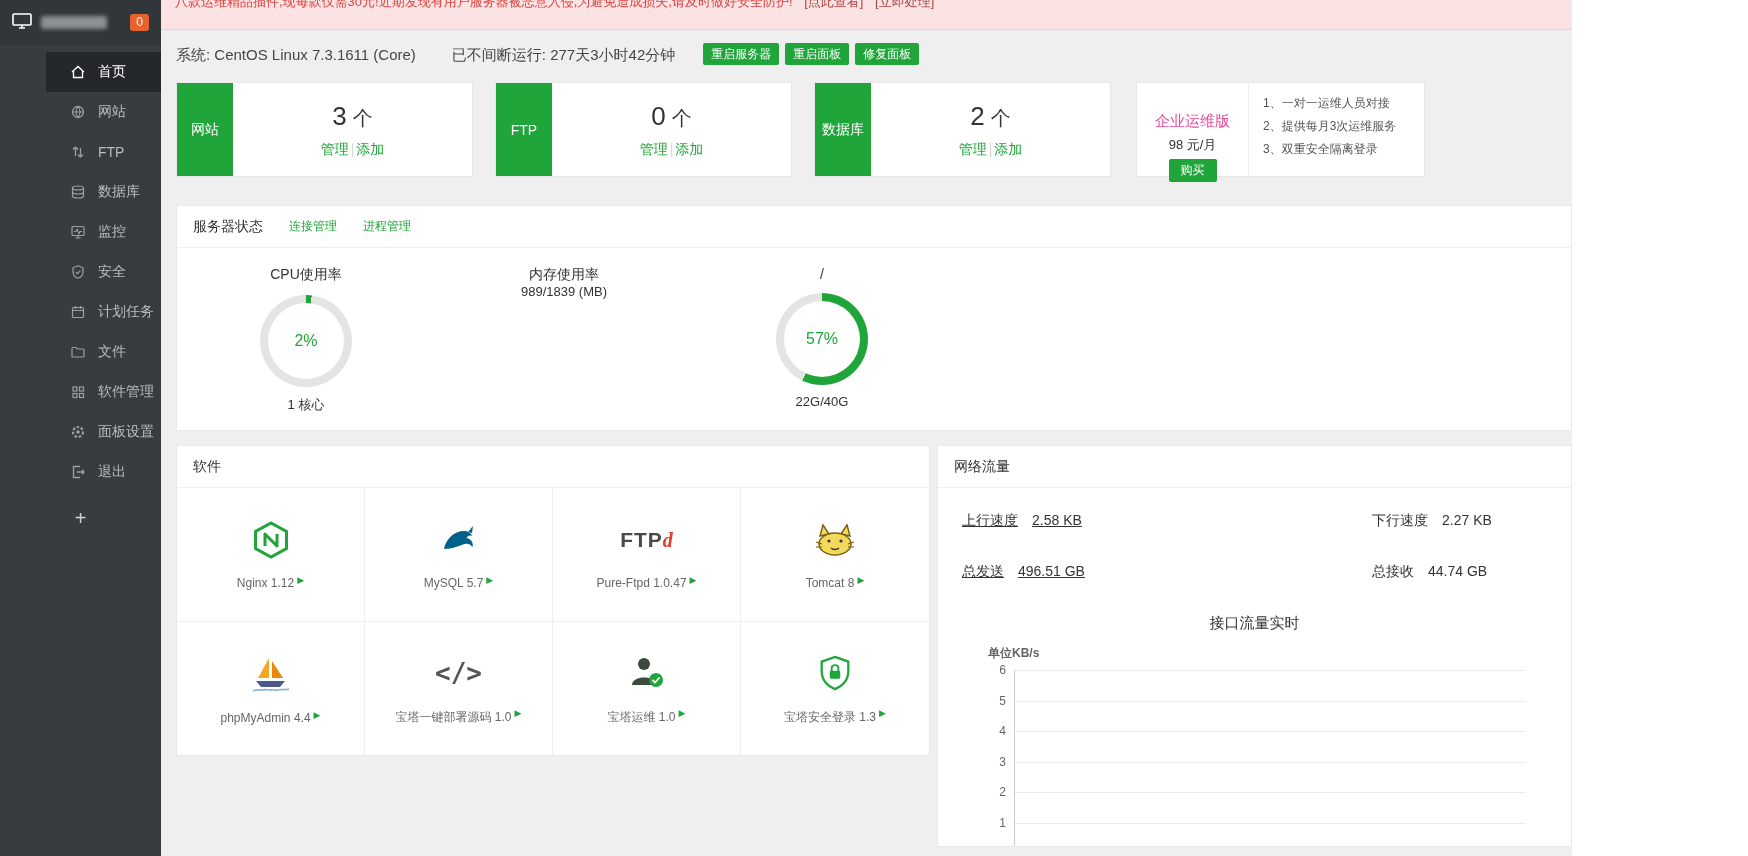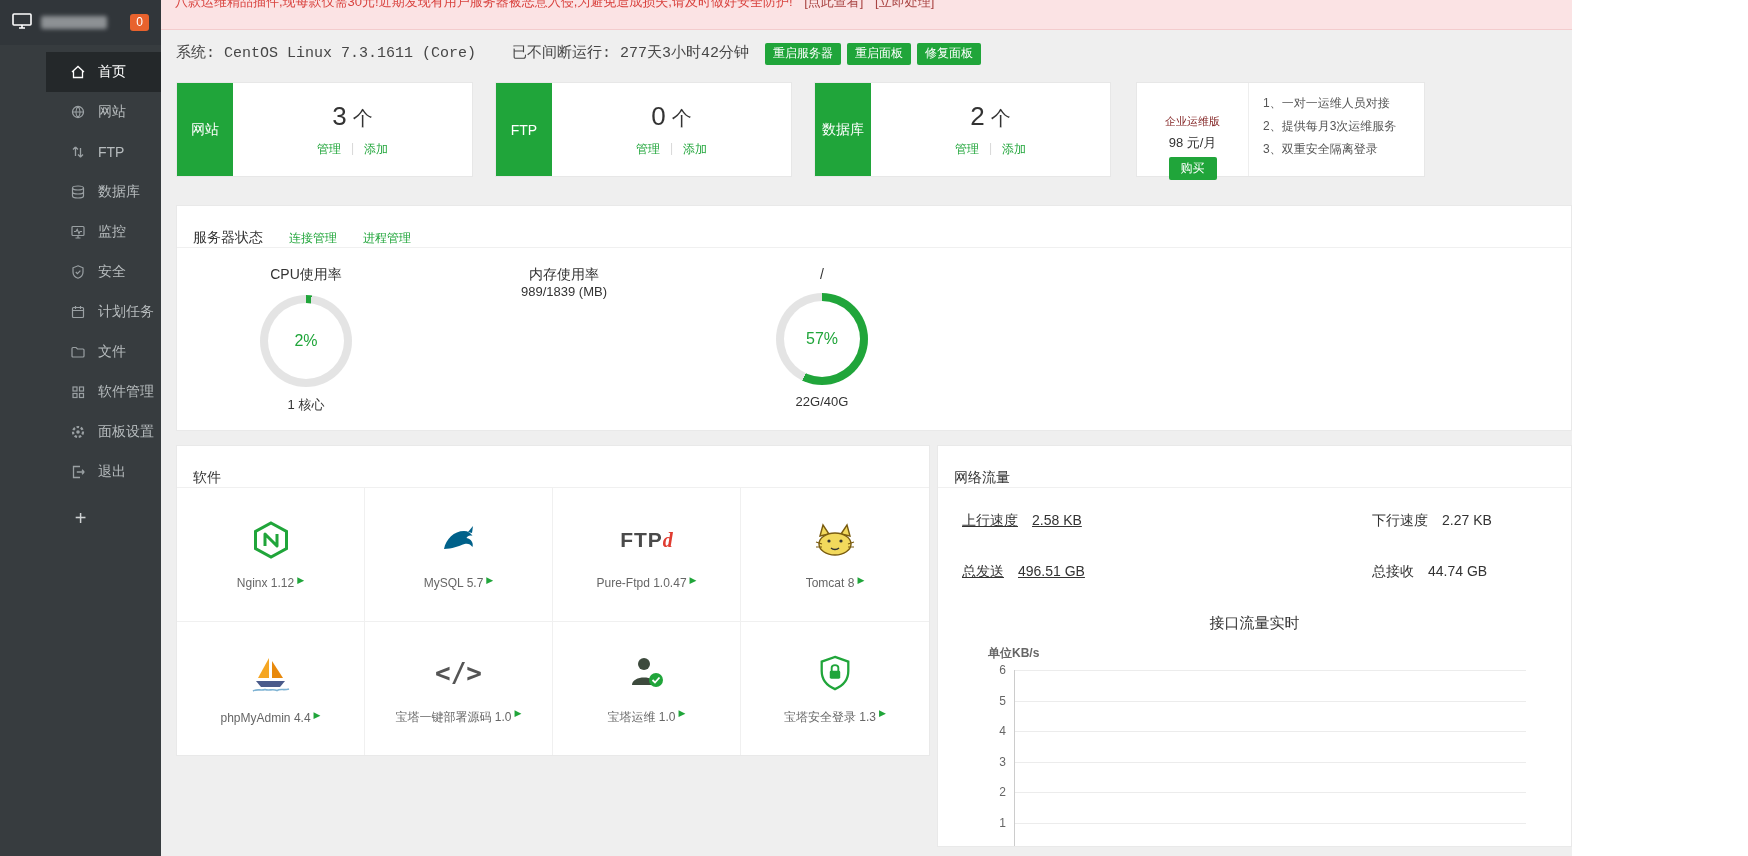--- a/index.html
+++ b/index.html
@@ -35,7 +35,7 @@
   .alert-inner{position:absolute;top:-7px;left:14px;white-space:nowrap;font-size:13px;color:var(--alert-text);}
   .alert-link{color:#a94442;margin-left:8px;cursor:pointer;}
 
-  .sysrow{display:flex;align-items:flex-start;margin:13px 15px 0;font-family:Liberation Mono, monospace;}
+  .sysrow{display:flex;align-items:flex-end;margin:13px 15px 0;}
   .sys-os{font-size:15px;color:#464646;}
   .sys-uptime{font-size:15px;color:#464646;margin-left:36px;}
   .sys-btns{display:flex;gap:6px;margin-left:16px;}

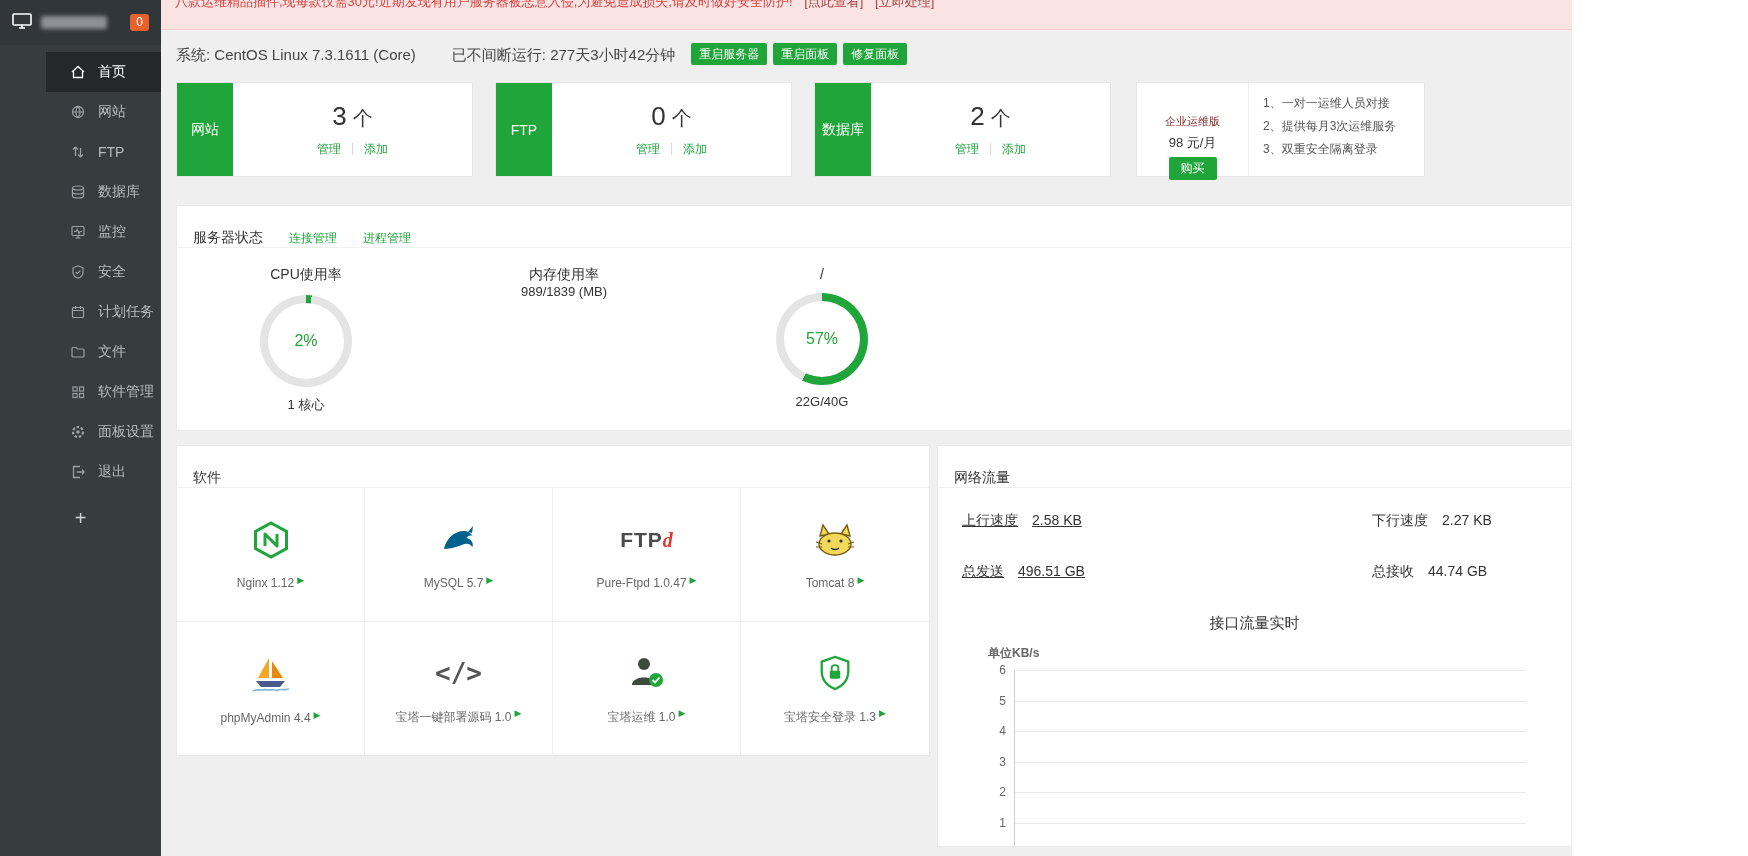--- a/index.html
+++ b/index.html
@@ -38,7 +38,7 @@
   .sysrow{display:flex;align-items:flex-end;margin:13px 15px 0;}
   .sys-os{font-size:15px;color:#464646;}
   .sys-uptime{font-size:15px;color:#464646;margin-left:36px;}
-  .sys-btns{display:flex;gap:6px;margin-left:16px;}
+  .sys-btns{display:flex;gap:6px;margin-left:28px;}
   .btn{display:inline-block;background:var(--green);color:#fff;font-size:12px;padding:4px 8px;border-radius:2px;cursor:pointer;line-height:14px;}
 
   .cards{display:flex;gap:22px;margin:17px 15px 0;}

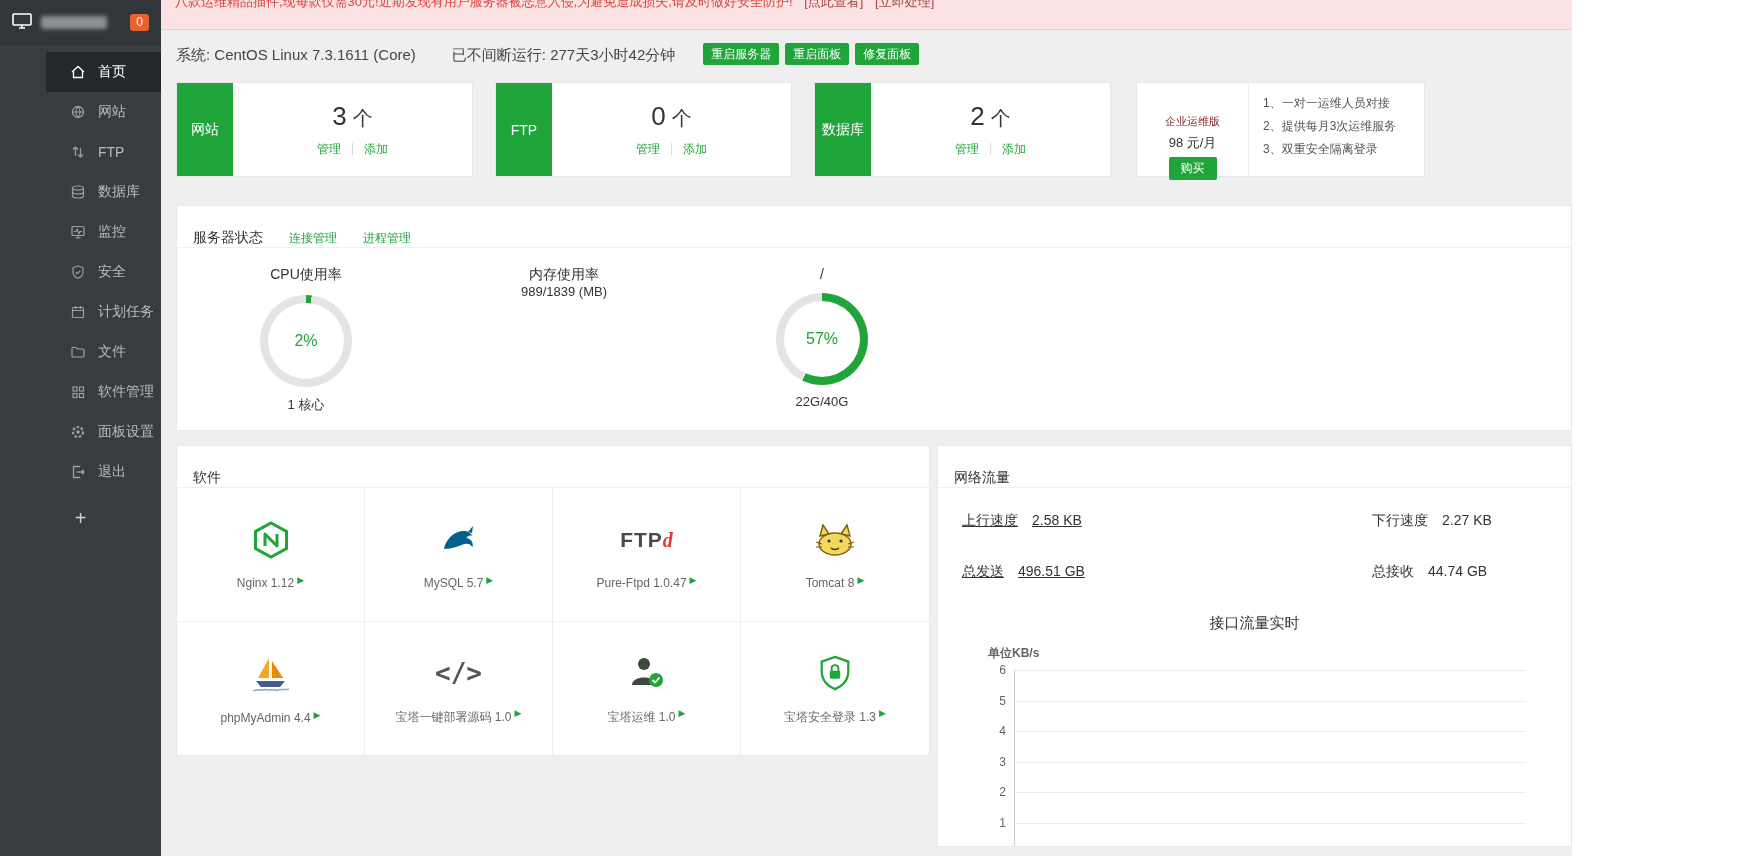--- a/index.html
+++ b/index.html
@@ -52,7 +52,7 @@
   .stat-links span[data-interactable="true"]{cursor:pointer;}
   .promo-card{width:289px;height:95px;background:#fff;border:1px solid #e7e7e7;display:flex;margin-left:3px;}
   .promo-left{width:112px;display:flex;flex-direction:column;align-items:center;justify-content:center;gap:5px;border-right:1px solid #eee;}
-  .promo-title{font-size:11px;color:#7f1d1d;margin-top:34px;}
+  .promo-title{font-size:15px;color:#ec4899;margin-top:34px;}
   .promo-price{font-size:13px;color:#333;}
   .btn-buy{background:var(--green);color:#fff;font-size:12px;padding:3px 12px;border-radius:2px;cursor:pointer;}
   .promo-feats{flex:1;padding:9px 0 0 14px;font-size:12px;color:#555;line-height:23px;}

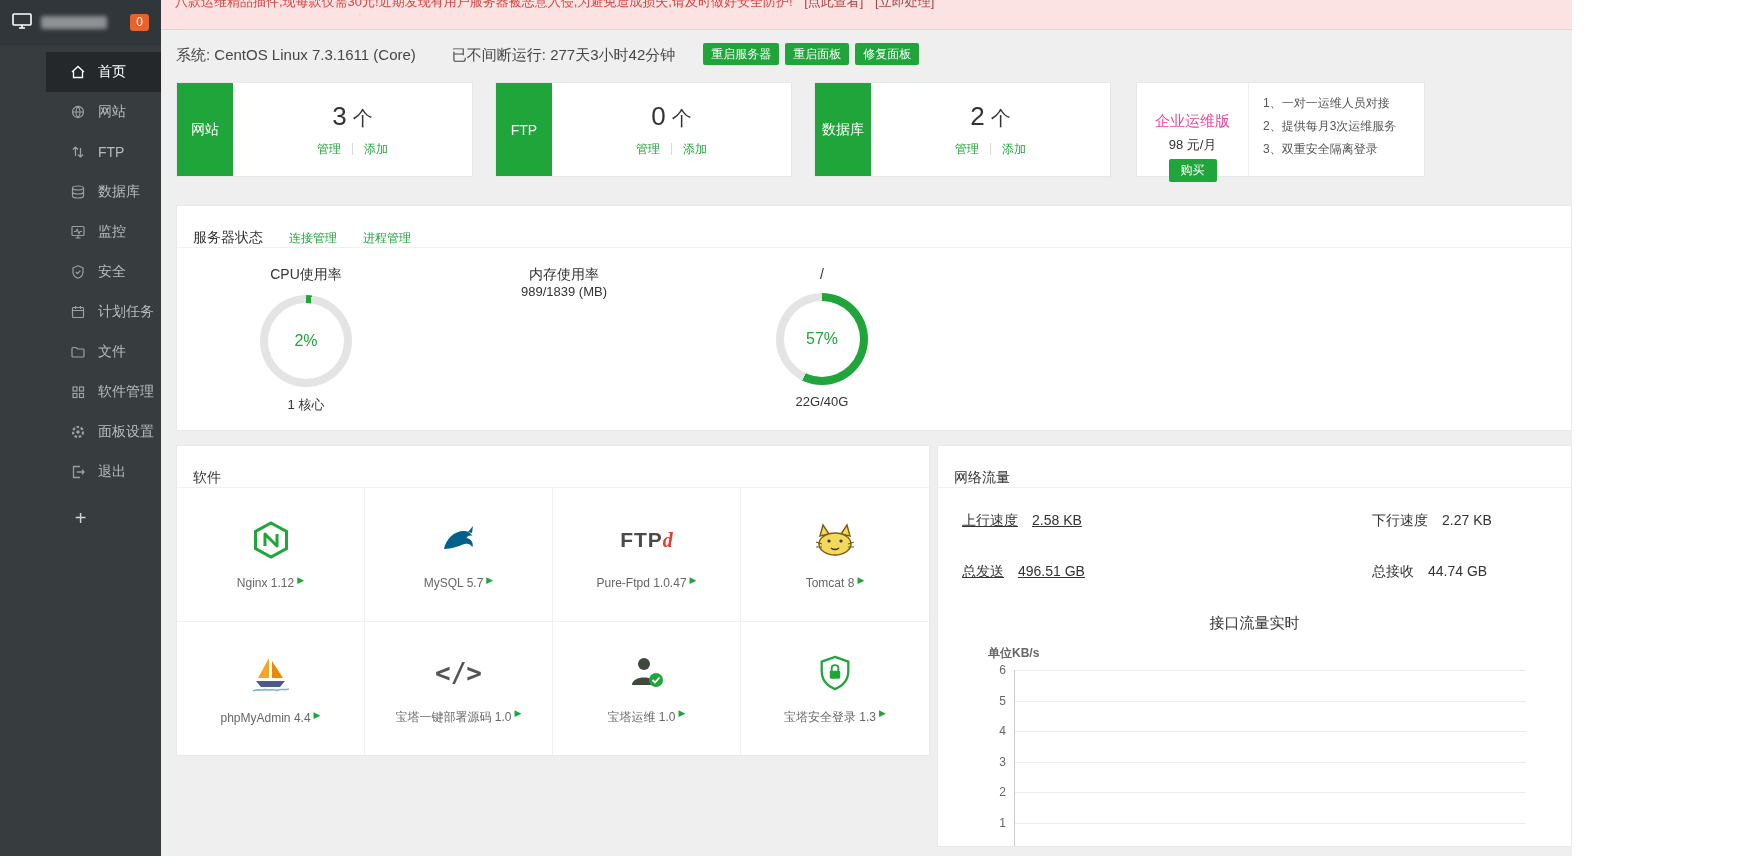--- a/index.html
+++ b/index.html
@@ -47,7 +47,7 @@
   .stat-body{flex:1;display:flex;flex-direction:column;align-items:center;justify-content:center;gap:9px;}
   .stat-count{font-size:26px;color:#333;}
   .stat-count .unit{font-size:20px;margin-left:6px;}
-  .stat-links{font-size:12px;color:var(--green);display:flex;align-items:flex-start;gap:10px;}
+  .stat-links{font-size:14px;color:var(--green);display:flex;align-items:flex-start;gap:2px;}
   .stat-links .sep{color:#d8d8d8;}
   .stat-links span[data-interactable="true"]{cursor:pointer;}
   .promo-card{width:289px;height:95px;background:#fff;border:1px solid #e7e7e7;display:flex;margin-left:3px;}

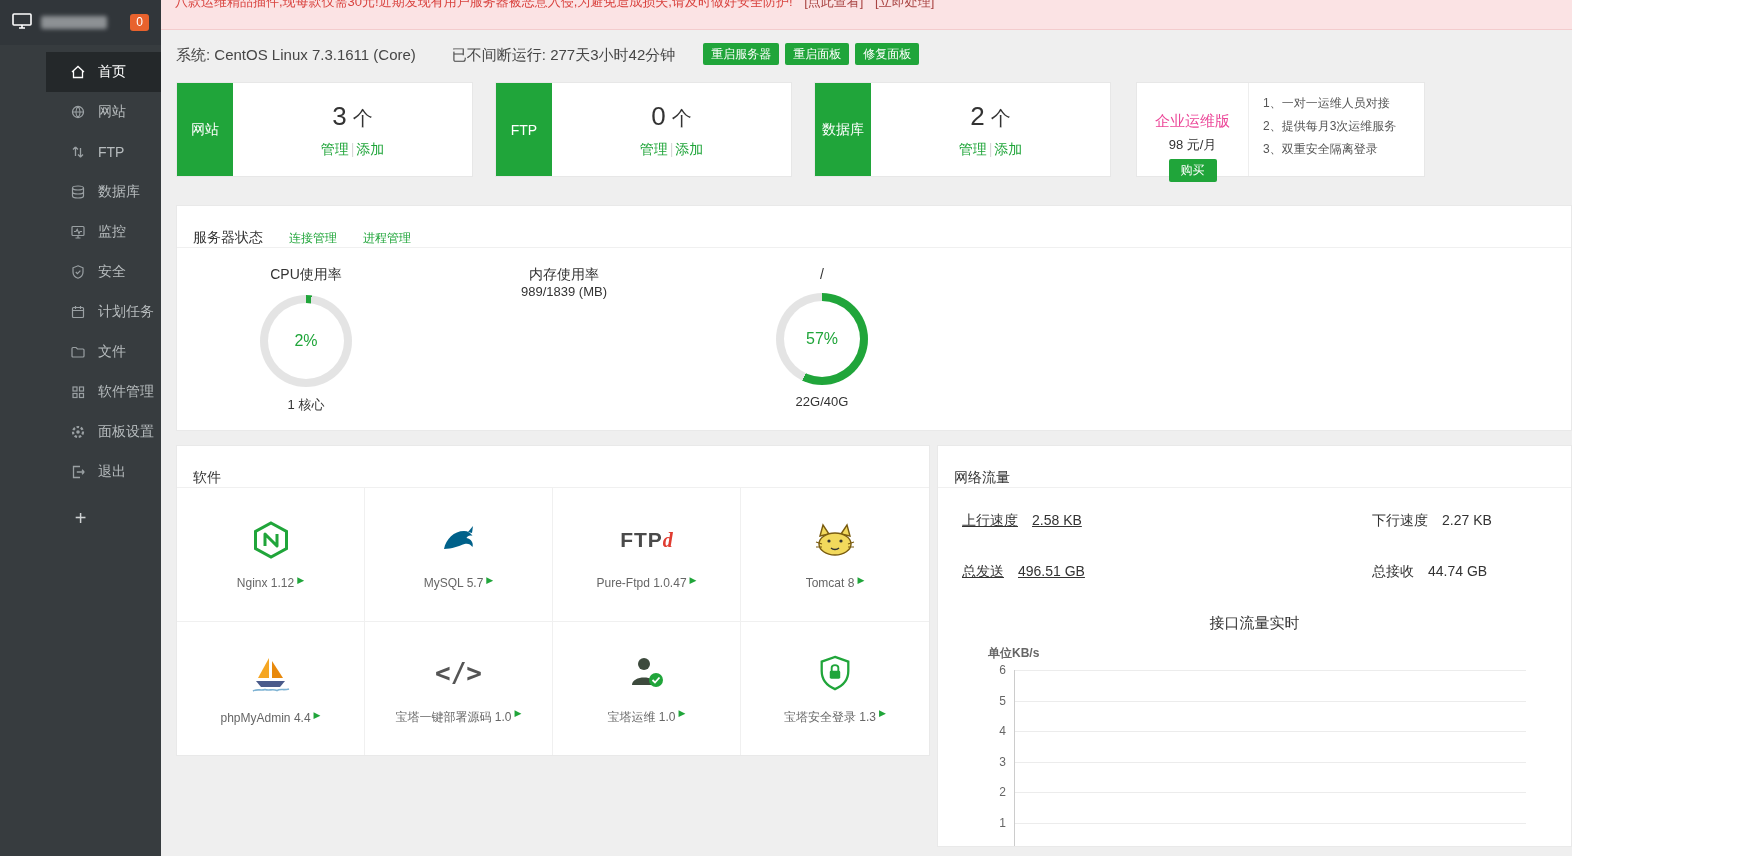--- a/index.html
+++ b/index.html
@@ -58,7 +58,7 @@
   .promo-feats{flex:1;padding:9px 0 0 14px;font-size:12px;color:#555;line-height:23px;}
 
   .panel{background:#fff;border:1px solid #e9e9e9;}
-  .panel-header{height:42px;display:flex;align-items:flex-end;padding:0 16px;border-bottom:1px solid #f0f0f0;font-size:14px;color:#333;}
+  .panel-header{height:42px;display:flex;align-items:center;padding:0 16px;border-bottom:1px solid #f0f0f0;font-size:14px;color:#333;}
   .header-link{font-size:12px;color:var(--green);cursor:pointer;margin-left:26px;}
 
   .status-panel{width:1396px;margin:28px 0 0 15px;}

